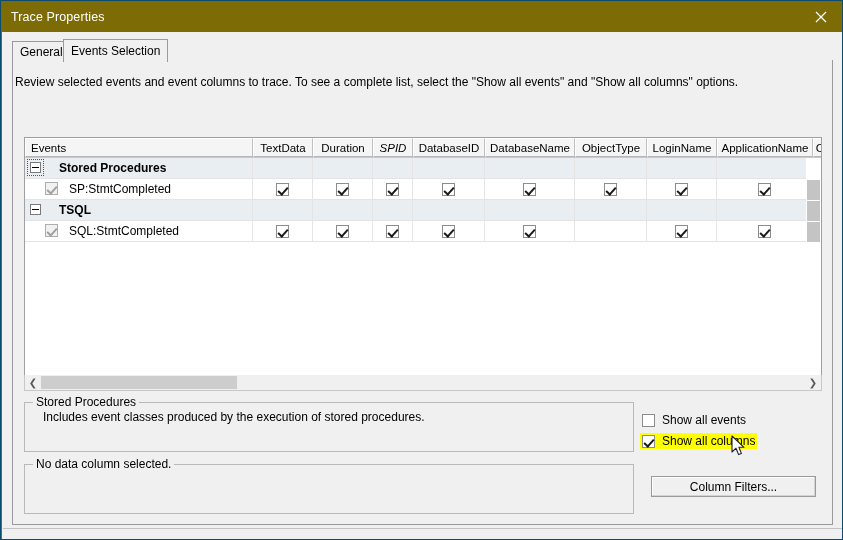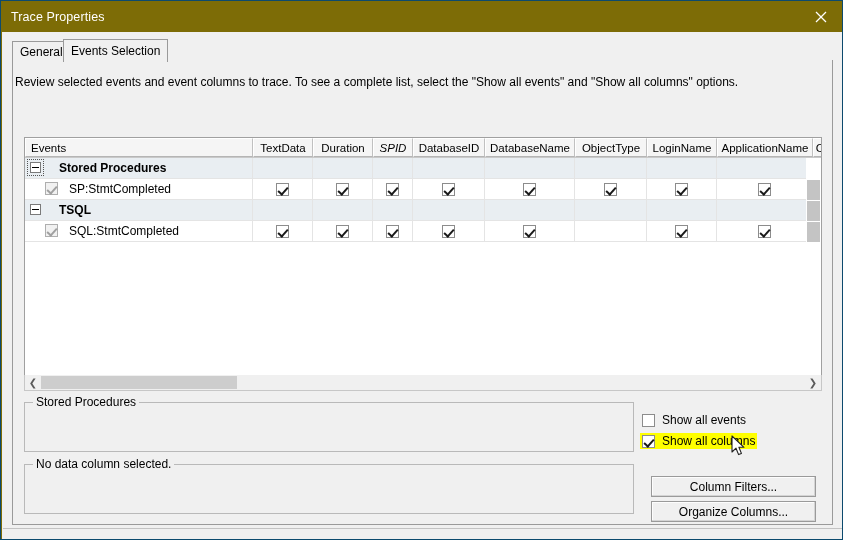--- a/index.html
+++ b/index.html
@@ -438,6 +438,7 @@
 
     <div class="groupbox" id="gb-stored">
       <span class="groupbox-title">Stored Procedures</span>
+      <div class="groupbox-body">Includes event classes produced by the execution of stored procedures.</div>
     </div>
 
     <div class="groupbox" id="gb-nodata">

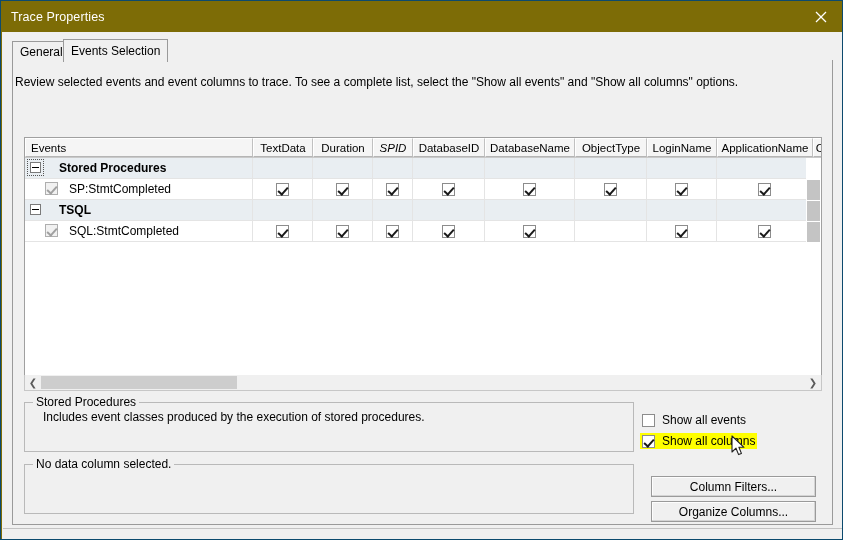--- a/index.html
+++ b/index.html
@@ -464,9 +464,6 @@
     <div class="btn" id="btn-colfilters">
       <span>Column Filters...</span>
     </div>
-    <div class="btn" id="btn-orgcols">
-      <span>Organize Columns...</span>
-    </div>
 
     <div id="bottom-sep"></div>
 

